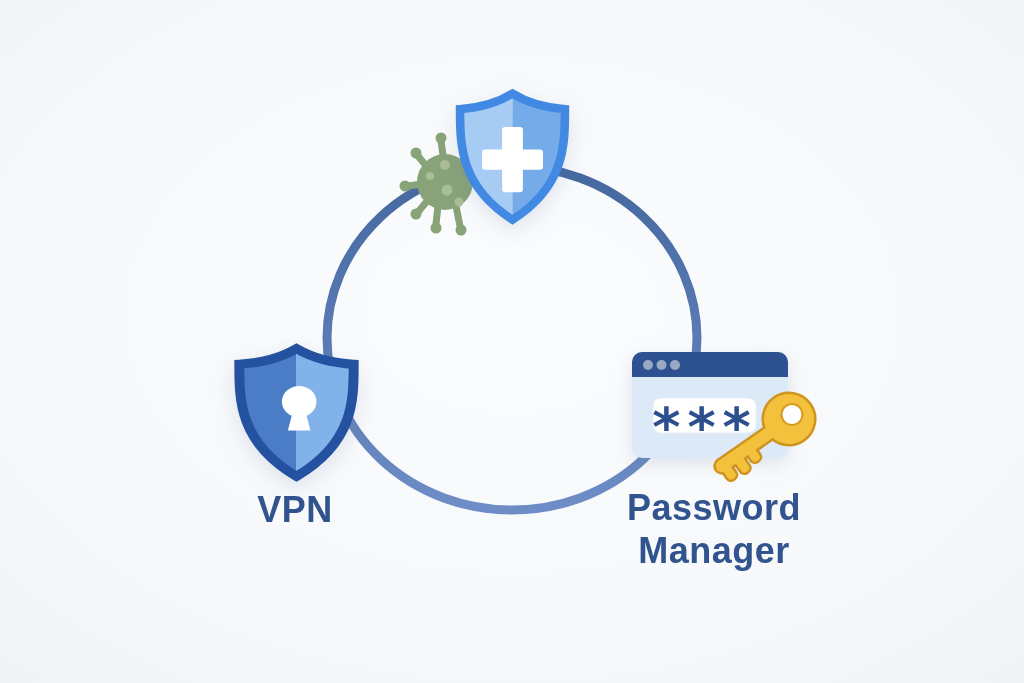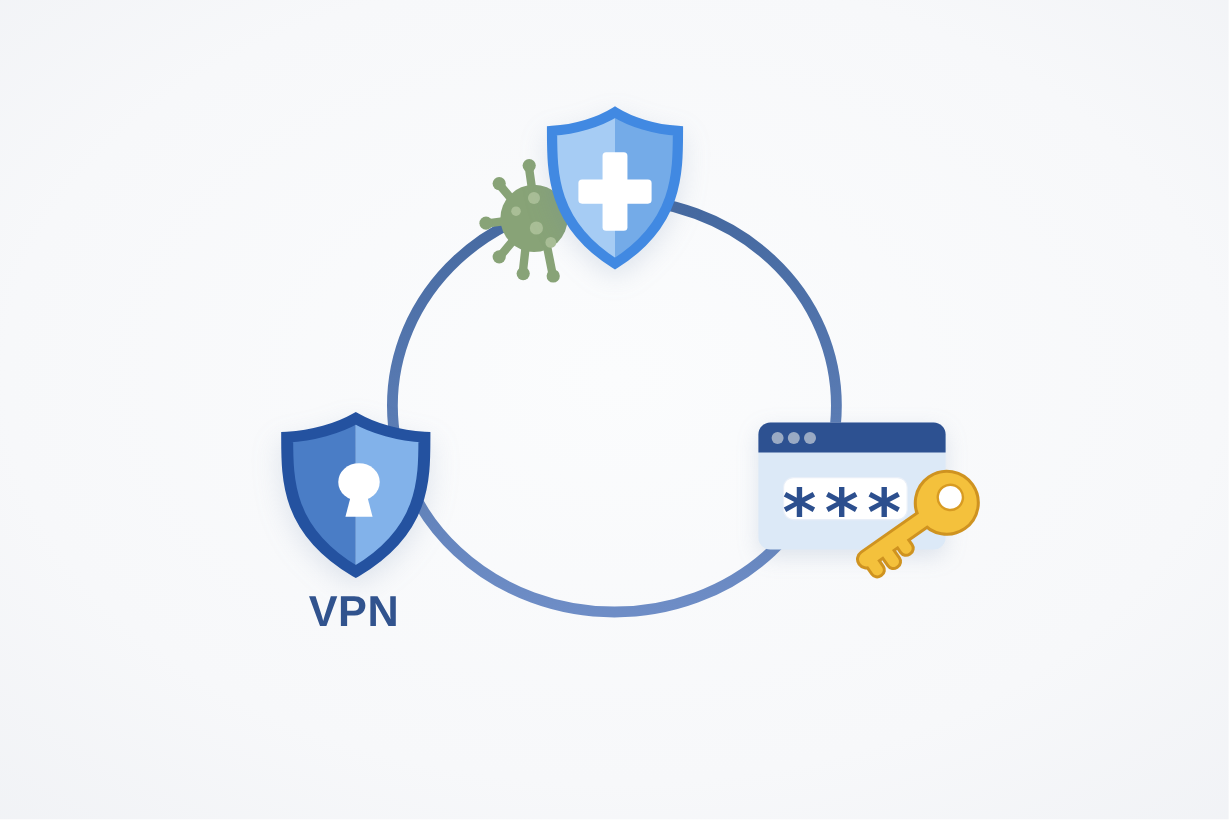--- a/index.html
+++ b/index.html
@@ -127,6 +127,7 @@
   </svg>
 
   <div class="label vpn-label">VPN</div>
+  <div class="label pm-label">Password Manager</div>
 
 </div>
 

